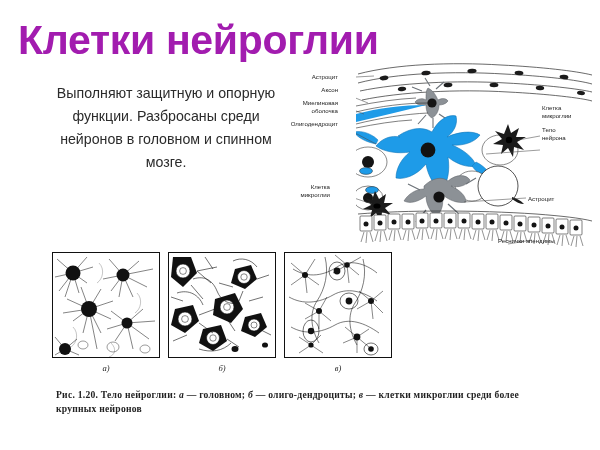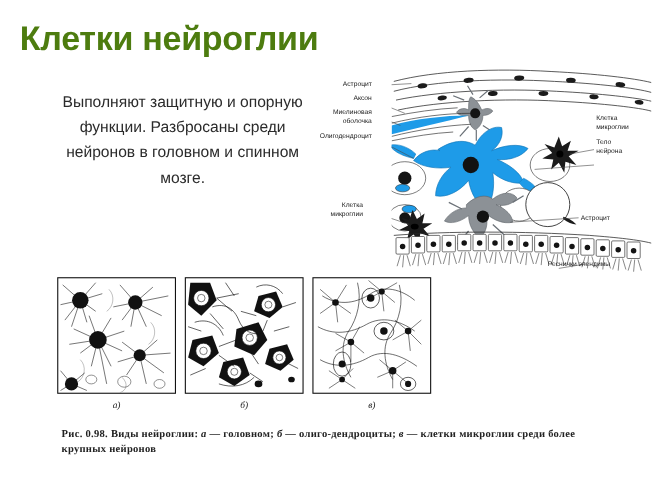--- a/index.html
+++ b/index.html
@@ -20,9 +20,9 @@
     position: absolute;
     left: 18px;
     top: 18px;
-    font-size: 31px;
+    font-size: 41px;
     font-weight: bold;
-    color: #4d7c0f;
+    color: #a21caf;
     letter-spacing: -0.3px;
     white-space: nowrap;
     line-height: 1.1;

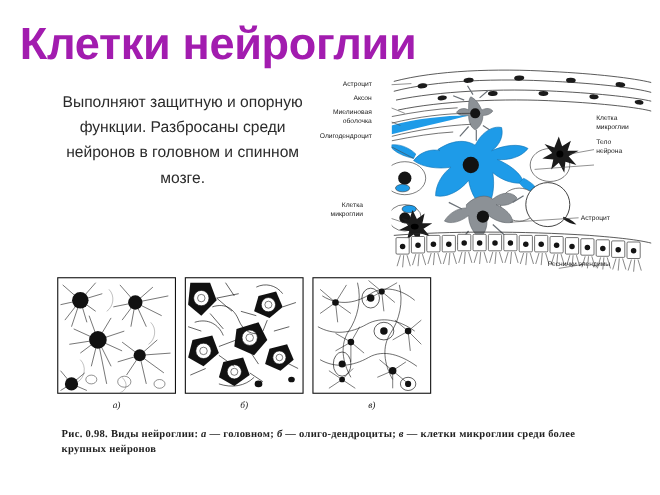--- a/index.html
+++ b/index.html
@@ -465,7 +465,7 @@
 </div>
 
 <div class="fig-caption">
-  <span>Рис. 0.98.</span>
+  <span>Рис. 1.20.</span>
   <span>Виды нейроглии:</span>
   <span class="it">а</span>
   <span>—</span>

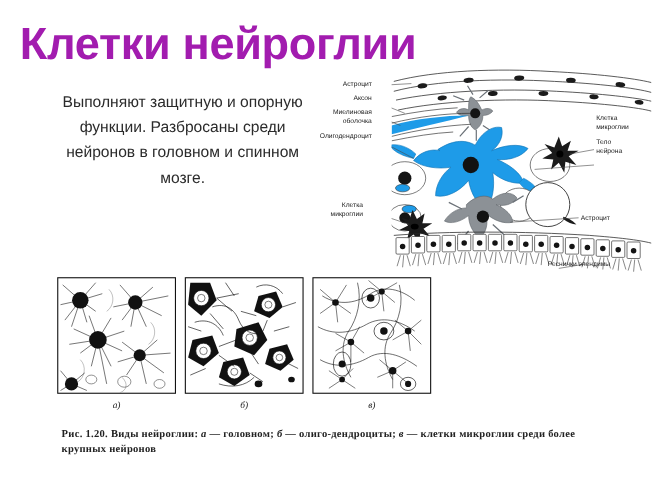--- a/index.html
+++ b/index.html
@@ -466,7 +466,7 @@
 
 <div class="fig-caption">
   <span>Рис. 1.20.</span>
-  <span>Виды нейроглии:</span>
+  <span>Тело нейроглии:</span>
   <span class="it">а</span>
   <span>—</span>
   <span>головном;</span>

